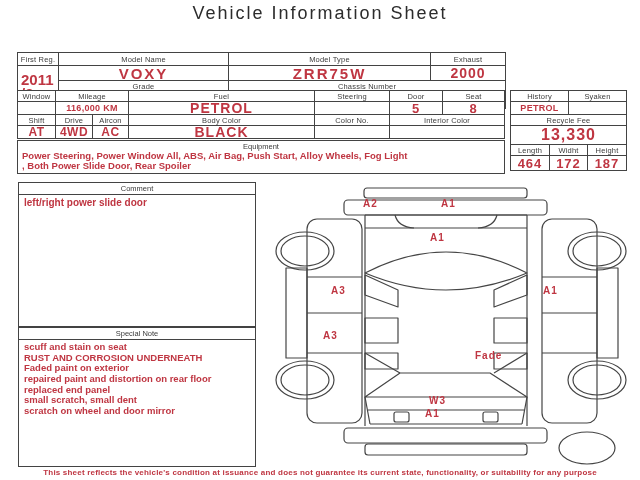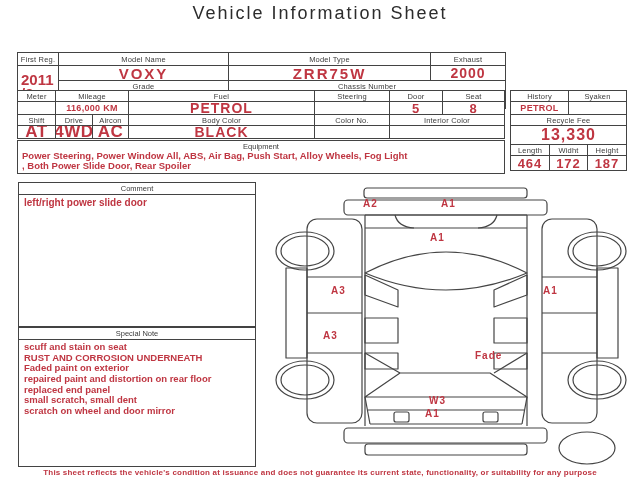--- a/index.html
+++ b/index.html
@@ -71,7 +71,7 @@
 
 
   <div class="abs grid gridC">
-    <div class="cell hdr" style="grid-area:1/1/2/2">Meter</div>
+    <div class="cell hdr" style="grid-area:1/1/2/2">Window</div>
     <div class="cell hdr" style="grid-area:1/2/2/4">Mileage</div>
     <div class="cell hdr" style="grid-area:1/4/2/5">Fuel</div>
     <div class="cell hdr" style="grid-area:1/5/2/6">Steering</div>

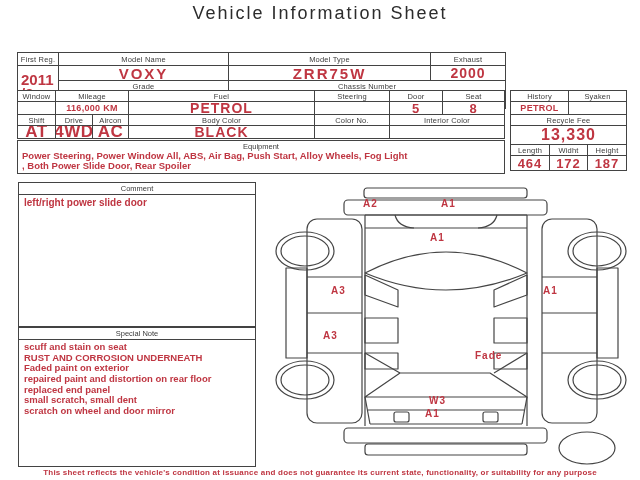--- a/index.html
+++ b/index.html
@@ -25,7 +25,7 @@
   .v15 { font-size:15px; letter-spacing:2px; }
   .v14 { font-size:14px; letter-spacing:1px; }
   .v13 { font-size:13px; letter-spacing:1px; }
-  .v12 { font-size:17px; letter-spacing:0.5px; }
+  .v12 { font-size:12px; letter-spacing:0.5px; }
   .v9  { font-size:9px;  letter-spacing:0.3px; }
   .vR  { font-size:20px; }
   .chassis { font-size:14px; letter-spacing:1.5px; }

